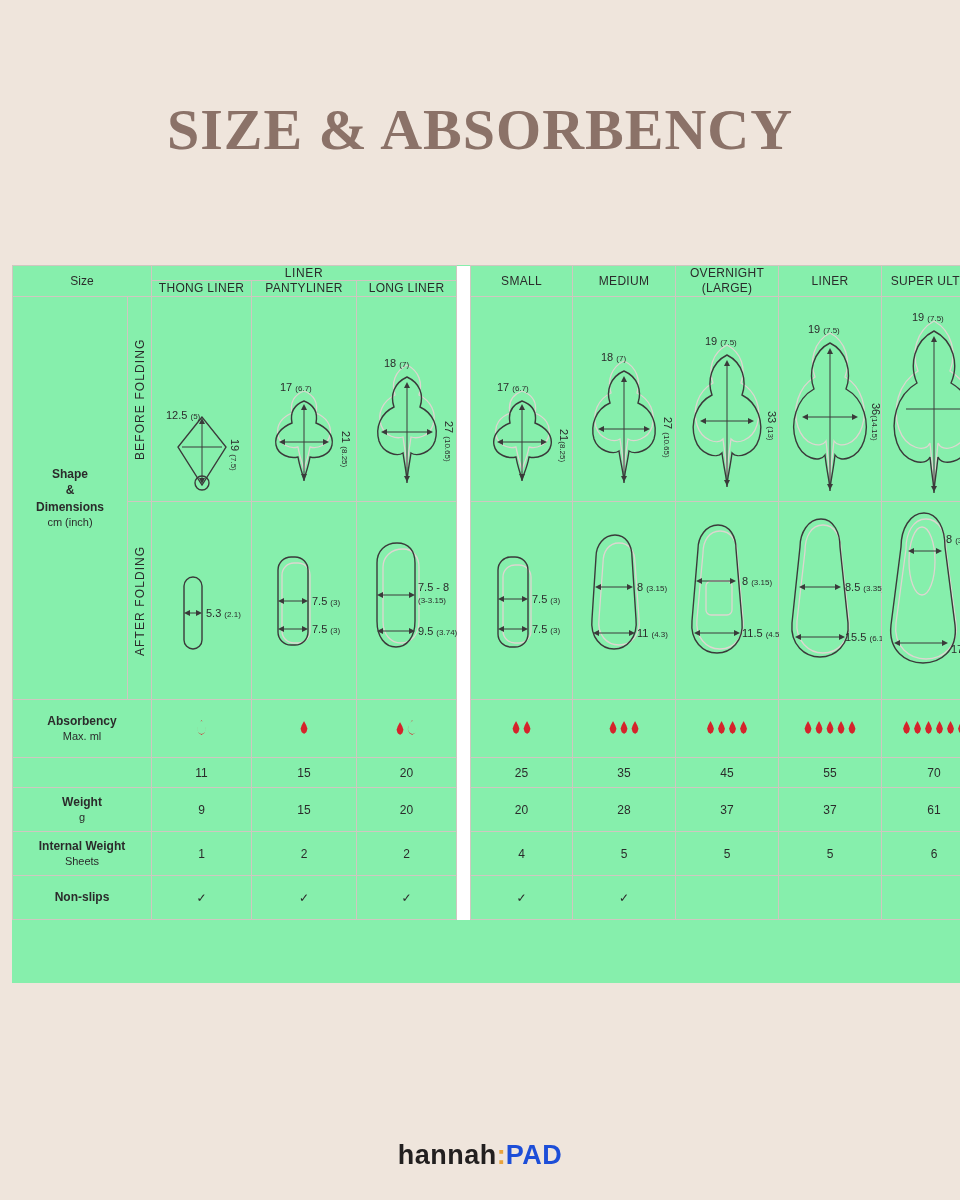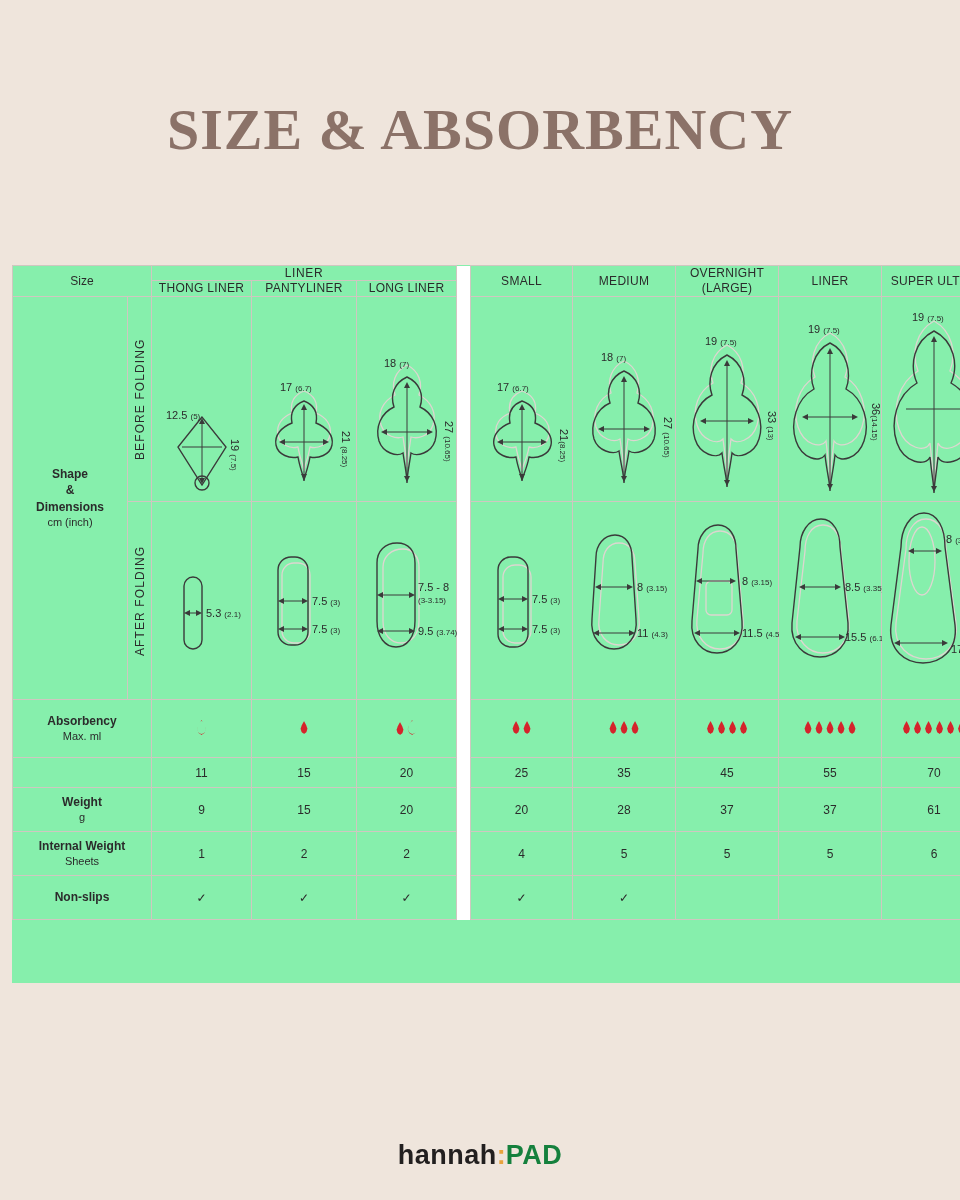--- a/index.html
+++ b/index.html
@@ -95,7 +95,7 @@
     font-size:27px;font-weight:bold;letter-spacing:.5px;color:#221f1f;
   }
   .brand .dots{color:#e8a33d;letter-spacing:0;}
-  .brand .pad{color:#15803d;font-weight:bold;}
+  .brand .pad{color:#1d4ed8;font-weight:bold;}
 </style>
 </head>
 <body>

